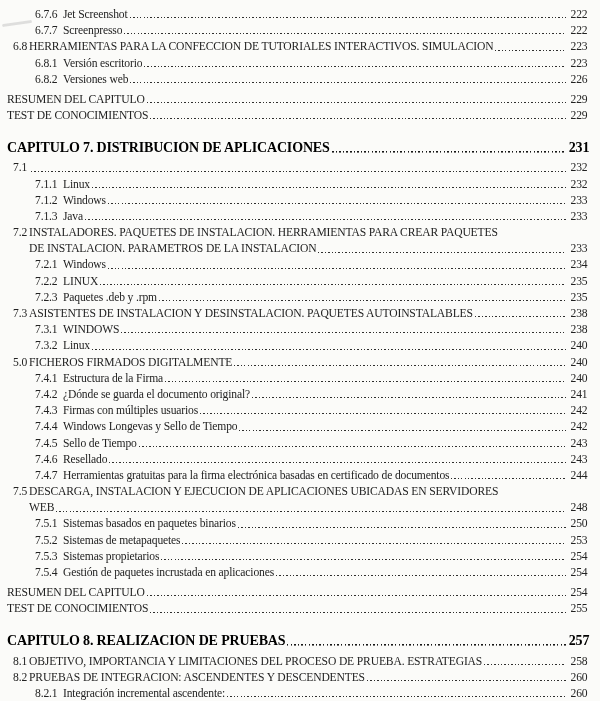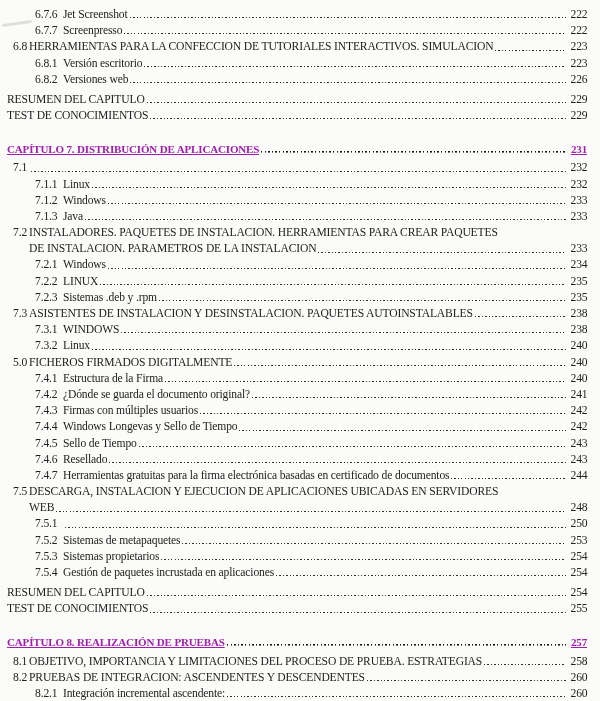--- a/index.html
+++ b/index.html
@@ -39,9 +39,8 @@
     height: 20px;
     margin-bottom: 3px;
     font-weight: bold;
-    font-size: 11px;
-    color: #a21caf;
-    text-decoration: underline;
+    font-size: 14px;
+    color: #000000;
   }
   
   .row.gap-section { margin-top: 4px; }

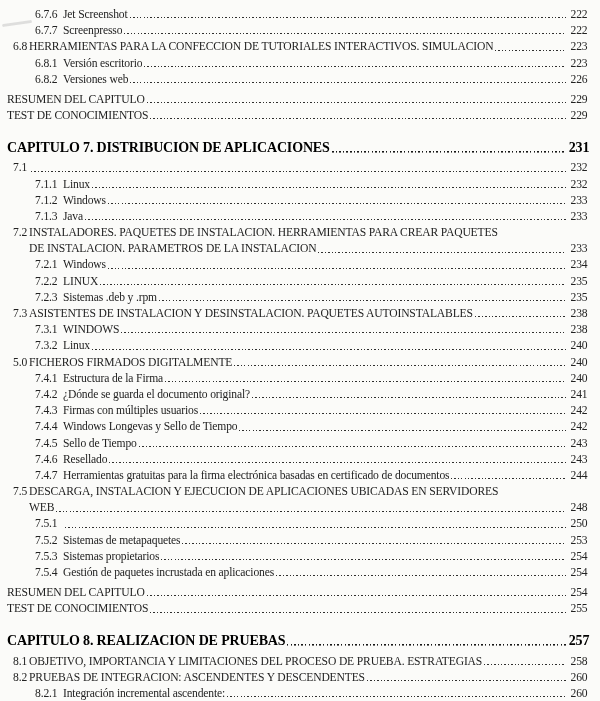--- a/index.html
+++ b/index.html
@@ -164,7 +164,7 @@
       </div>
       <div class="row sub2">
         <span class="num">7.2.3</span>
-        <span class="title">Sistemas .deb y .rpm</span>
+        <span class="title">Paquetes .deb y .rpm</span>
         <span class="leader"></span>
         <span class="page-num">235</span>
       </div>

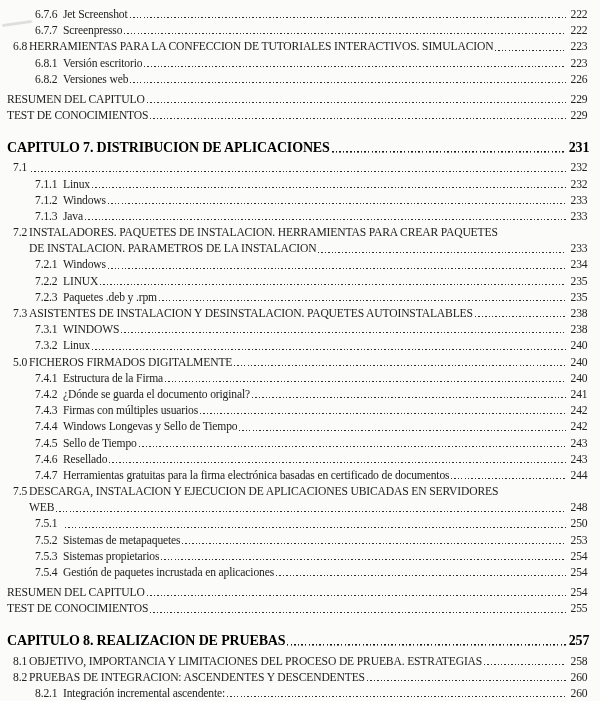--- a/index.html
+++ b/index.html
@@ -245,6 +245,7 @@
       </div>
       <div class="row sub2">
         <span class="num">7.5.1</span>
+        <span class="title">Sistemas basados en paquetes binarios</span>
         <span class="leader"></span>
         <span class="page-num">250</span>
       </div>

